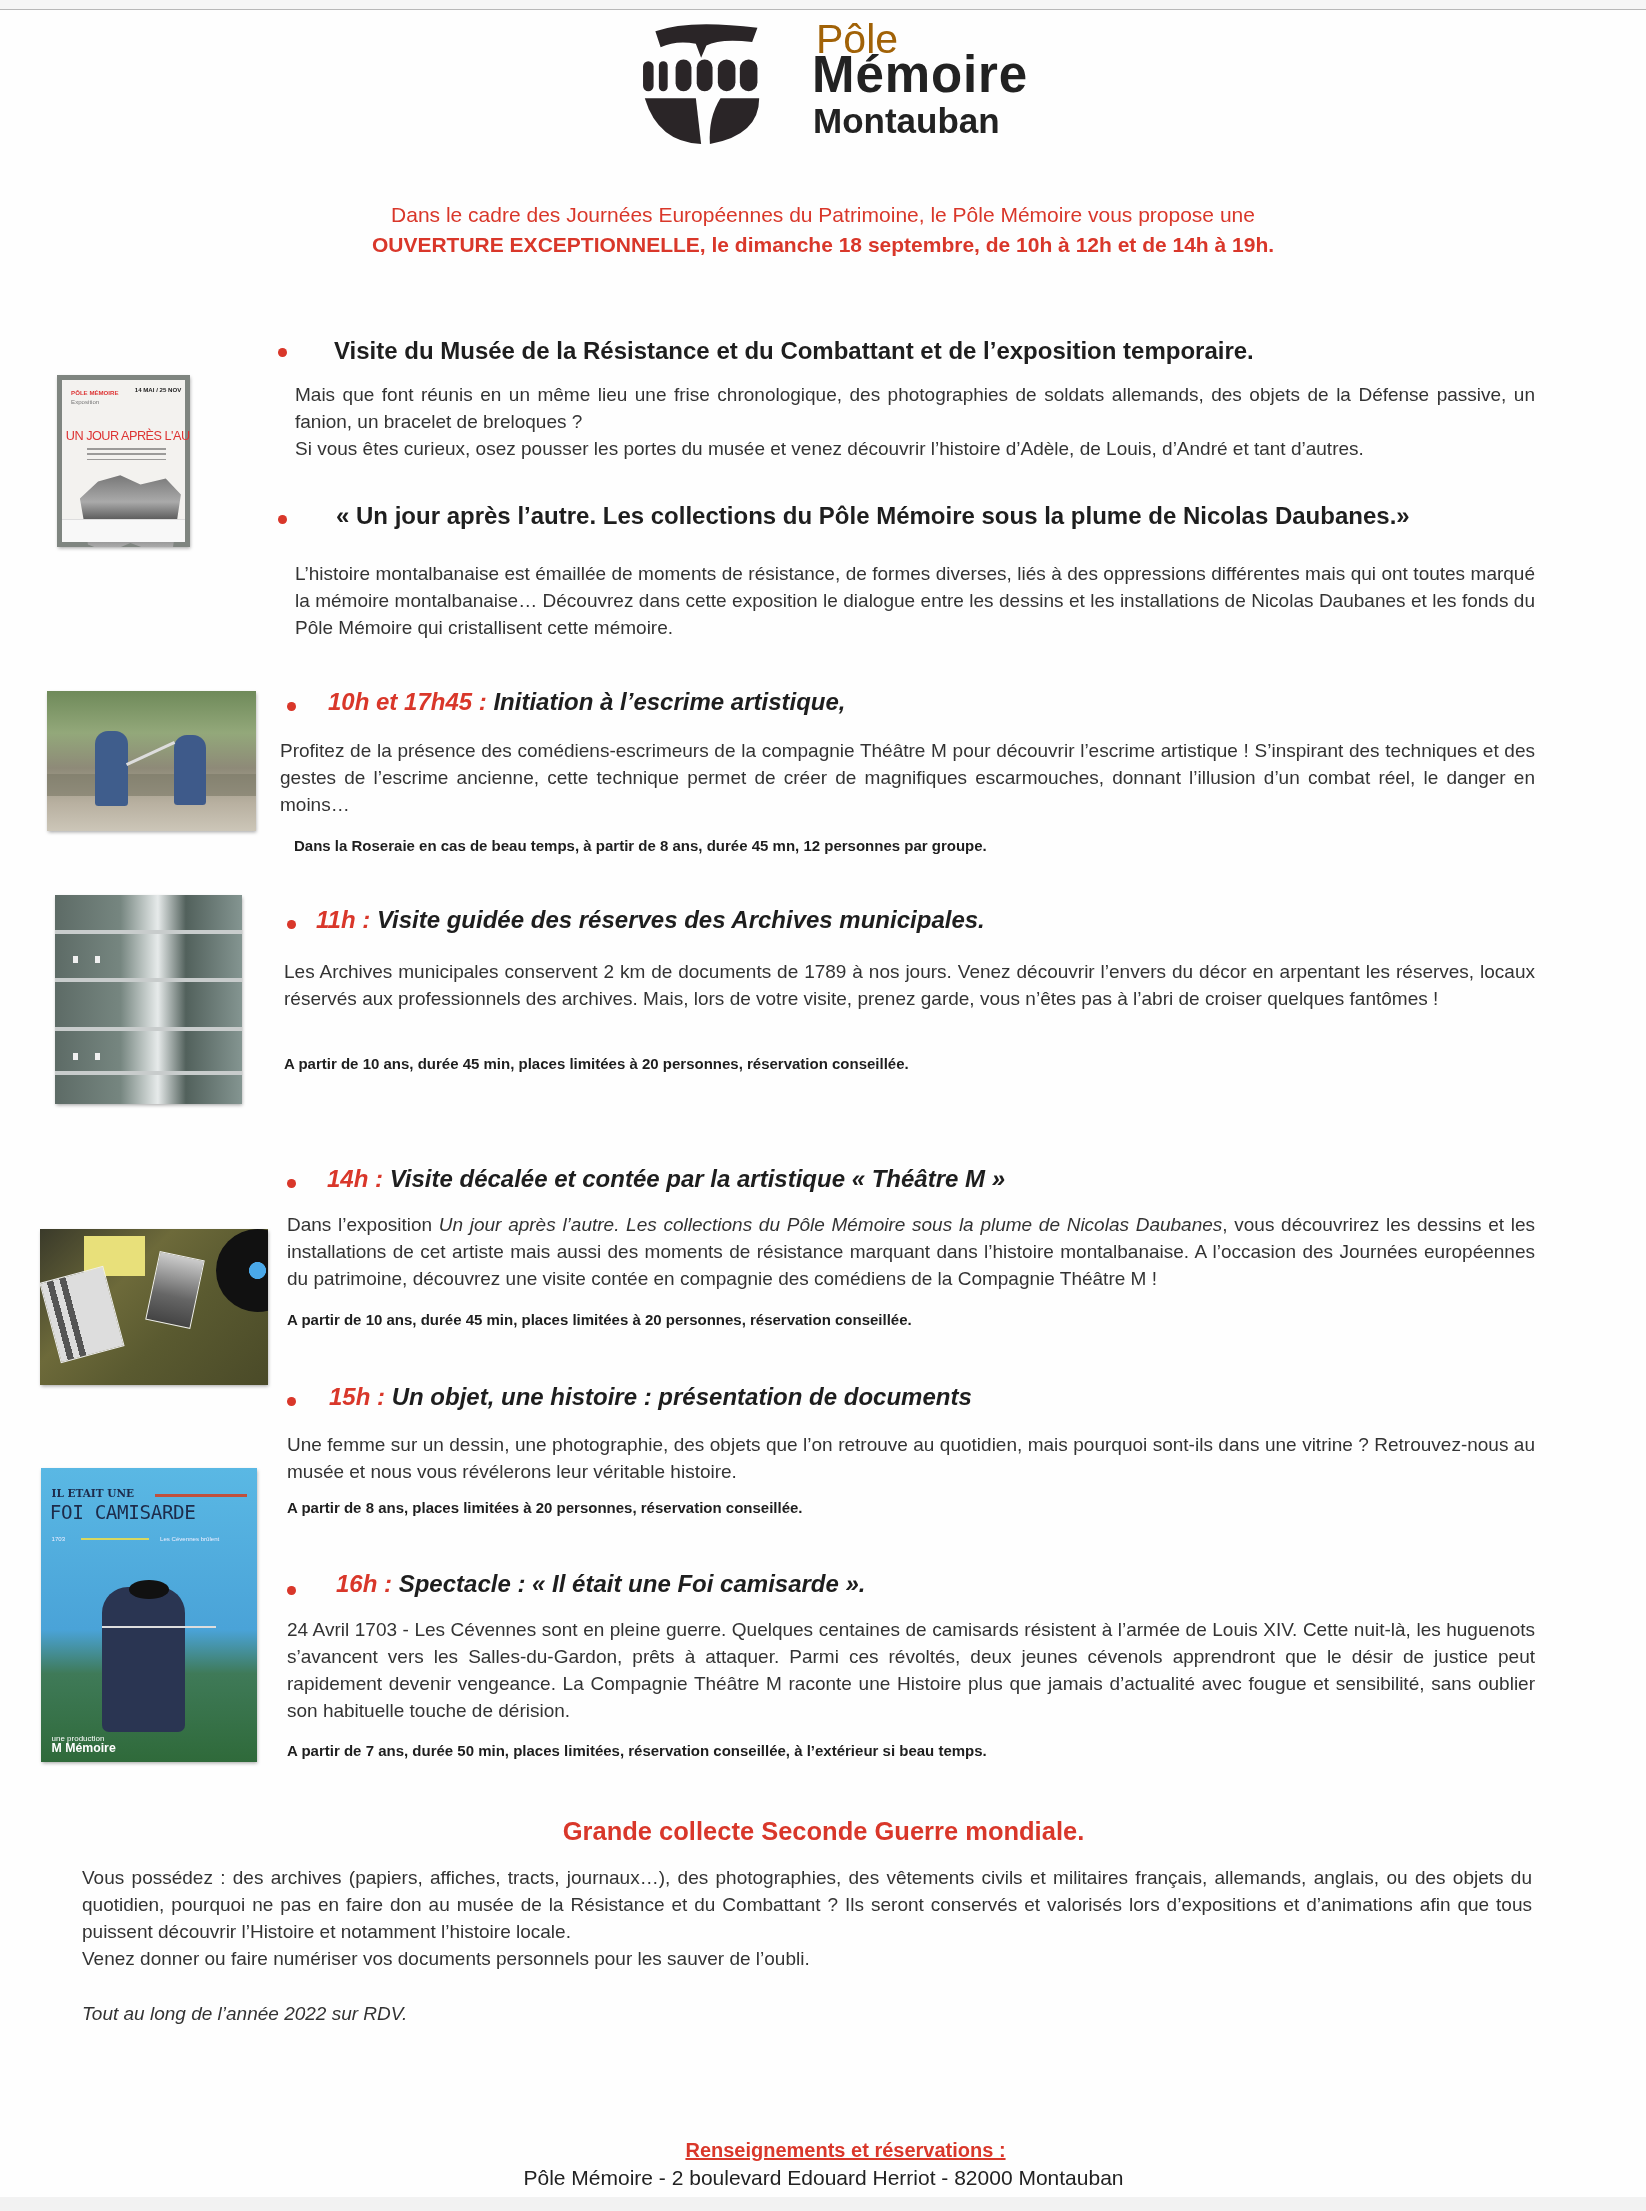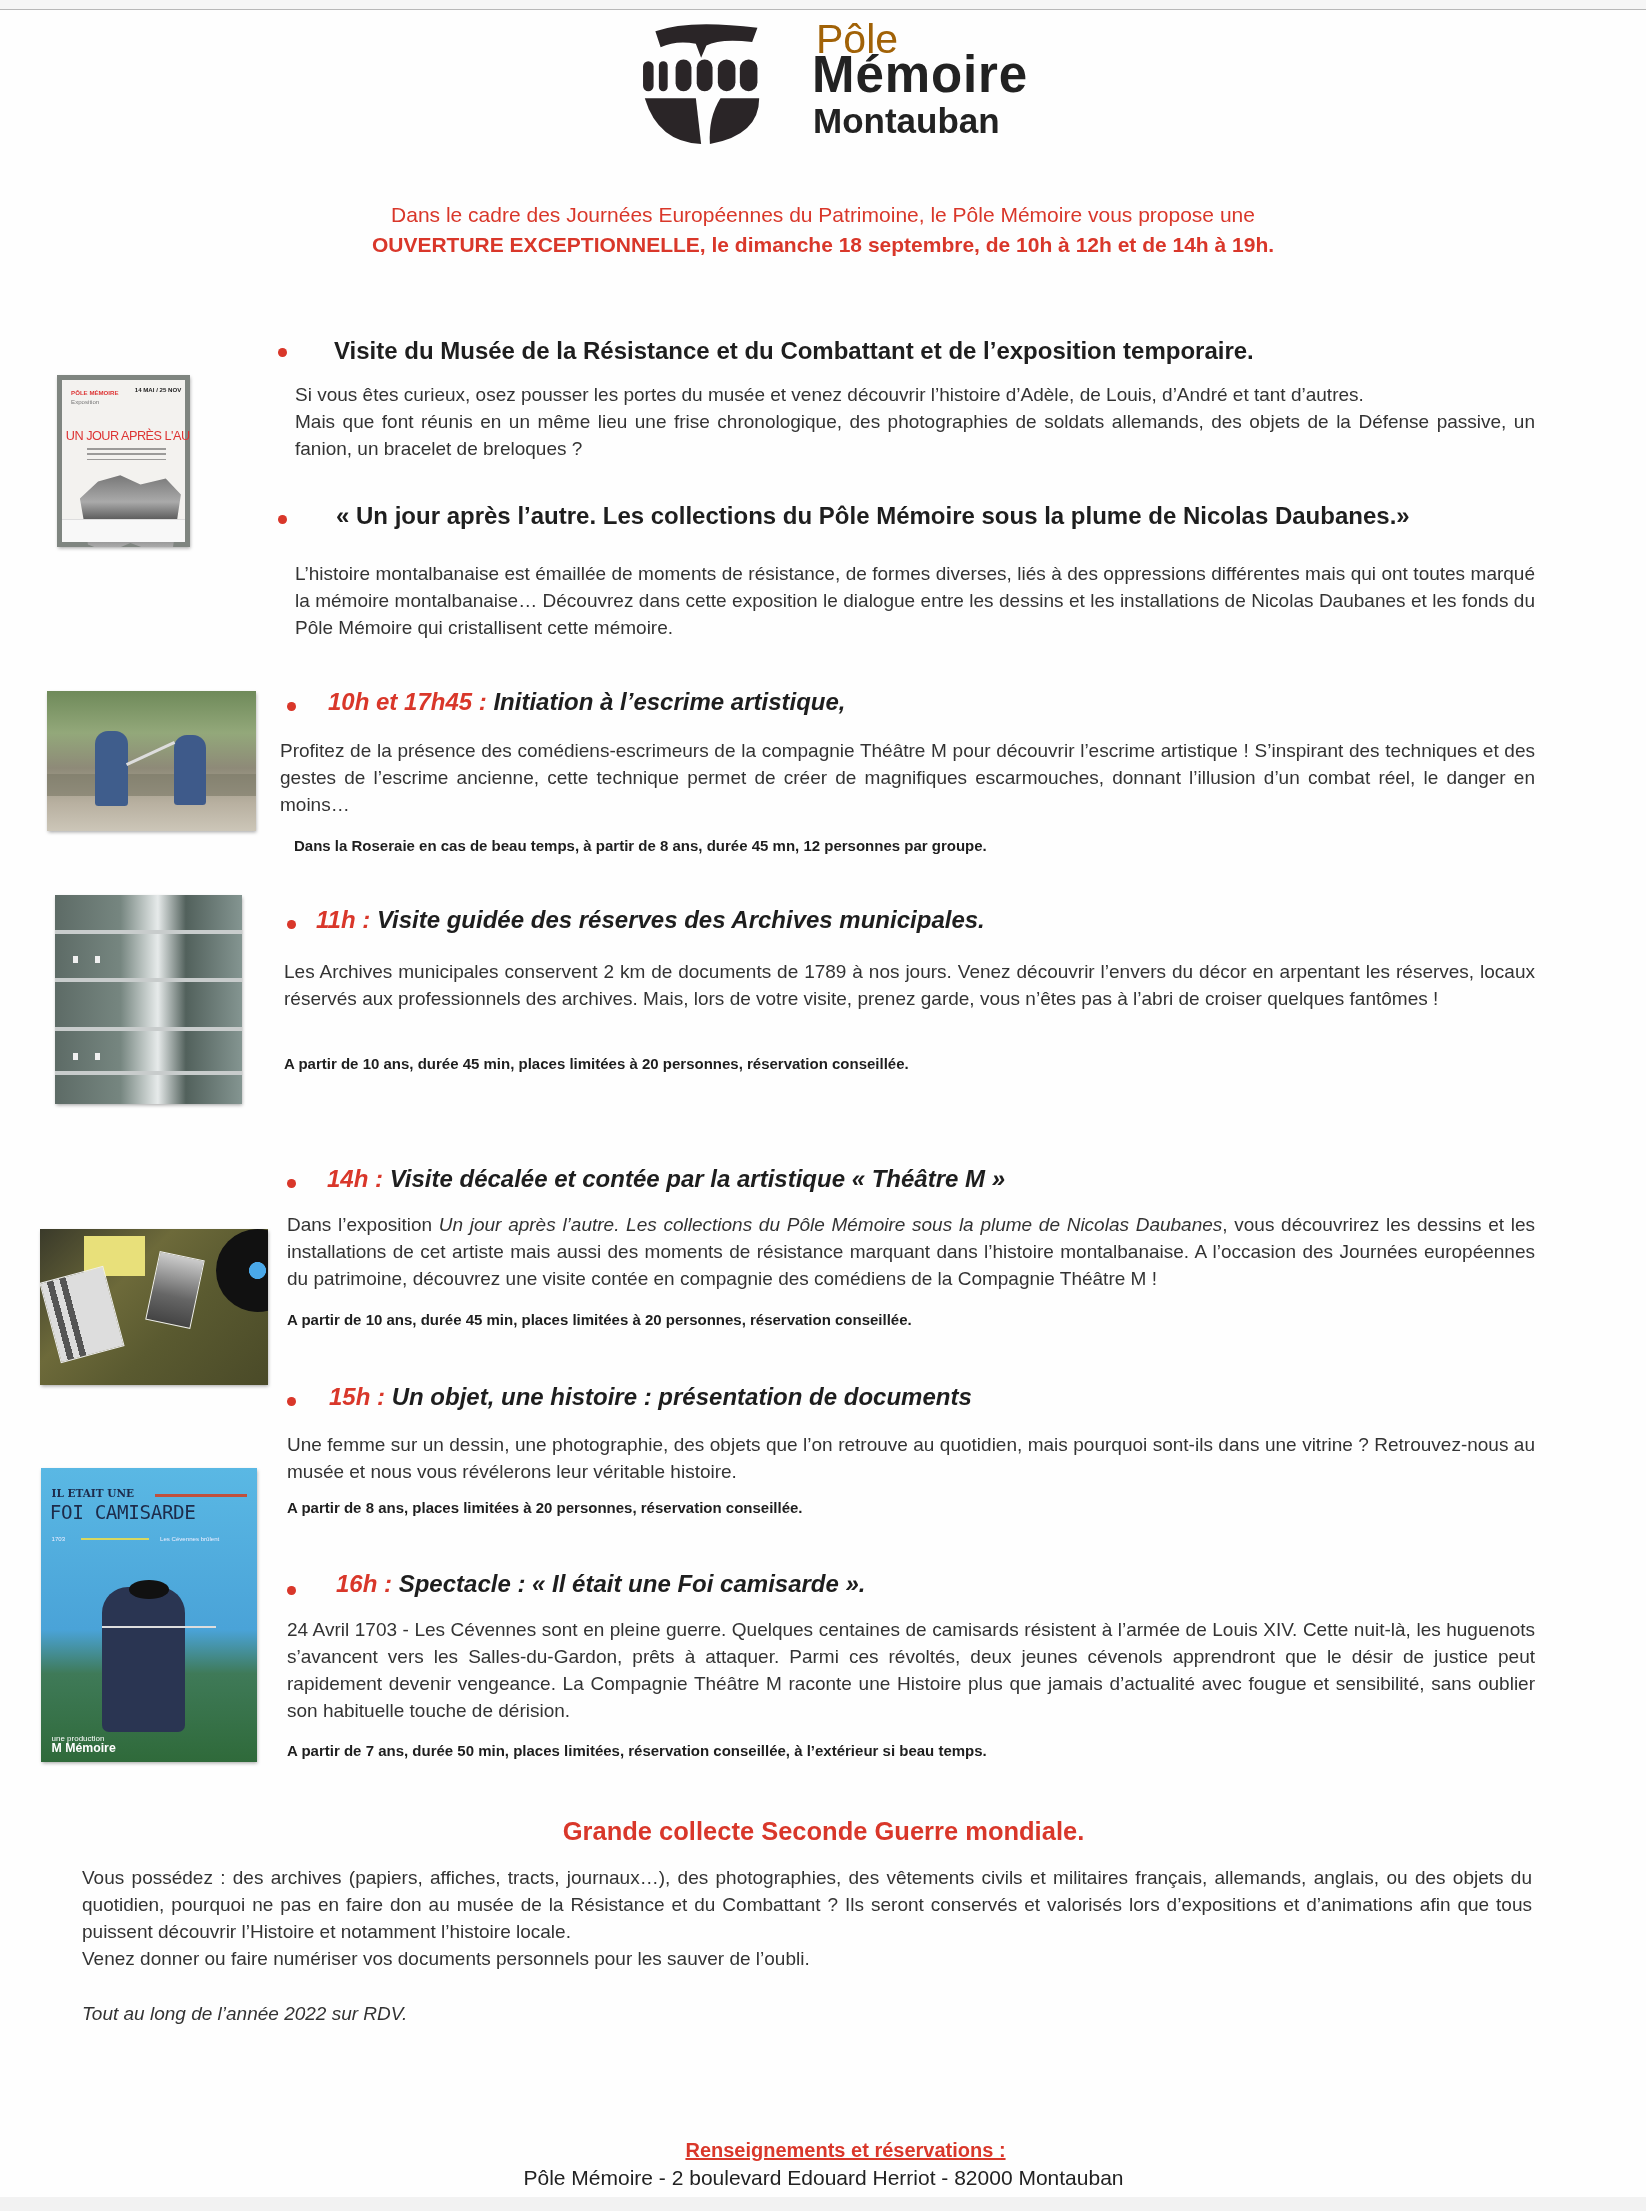--- a/index.html
+++ b/index.html
@@ -122,8 +122,8 @@
 <div class="bullet" style="left:278px;top:348px;"></div>
 <div class="h" style="left:334px;top:337px;">Visite du Musée de la Résistance et du Combattant et de l’exposition temporaire.</div>
 <div class="p" style="left:295px;top:381px;width:1240px;">
+  <div>Mais que font réunis en un même lieu une frise chronologique, des photographies de soldats allemands, des objets de la Défense passive, un fanion, un bracelet de breloques ?</div>
   <div>Si vous êtes curieux, osez pousser les portes du musée et venez découvrir l’histoire d’Adèle, de Louis, d’André et tant d’autres.</div>
-  <div>Mais que font réunis en un même lieu une frise chronologique, des photographies de soldats allemands, des objets de la Défense passive, un fanion, un bracelet de breloques ?</div>
 </div>
 
 <div class="bullet" style="left:278px;top:515px;"></div>

